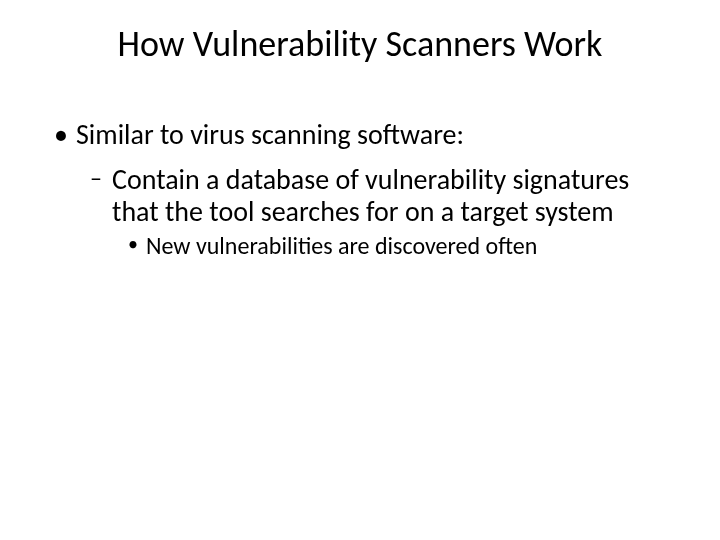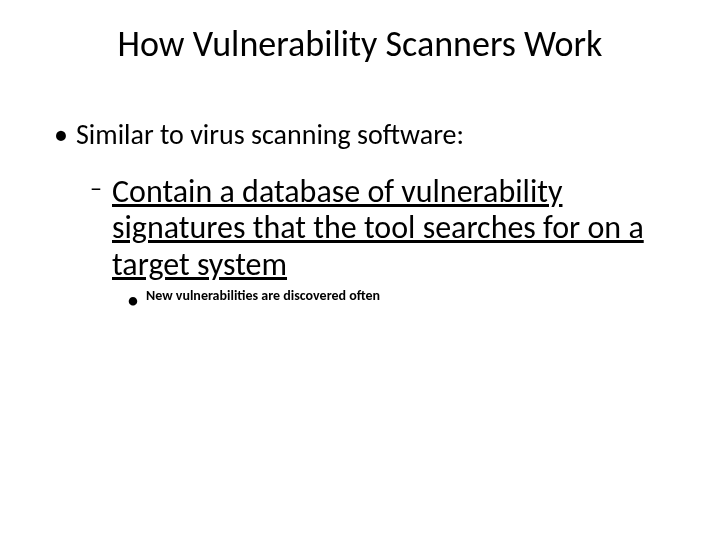--- a/index.html
+++ b/index.html
@@ -36,7 +36,7 @@
   .lvl1 {
     font-size: 28px;
     line-height: 1.2;
-    margin: 0 0 22px 0;
+    margin: 0 0 12px 0;
     padding-left: 22px;
     position: relative;
   }

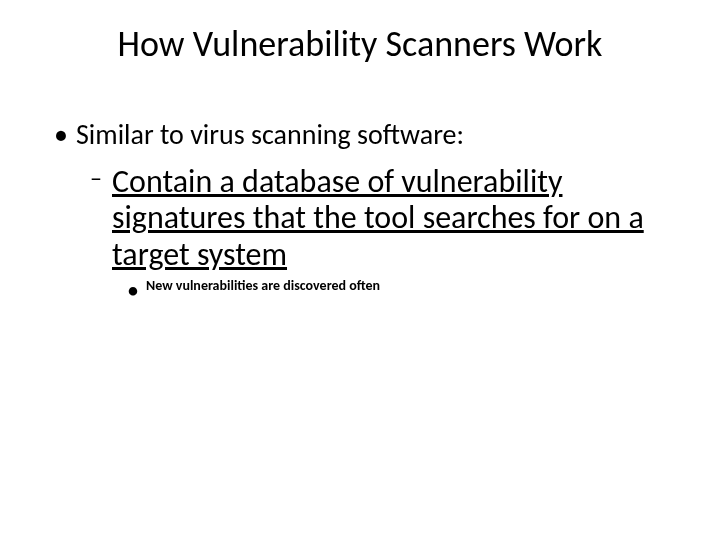--- a/index.html
+++ b/index.html
@@ -48,12 +48,11 @@
     font-size: 28px;
   }
   .lvl2 {
-    font-size: 32px;
+    font-size: 28px;
     line-height: 1.15;
     margin: 4px 0 4px 0;
     padding-left: 58px;
     position: relative;
-    text-decoration: underline;
   }
   .lvl2::before {
     content: "–";

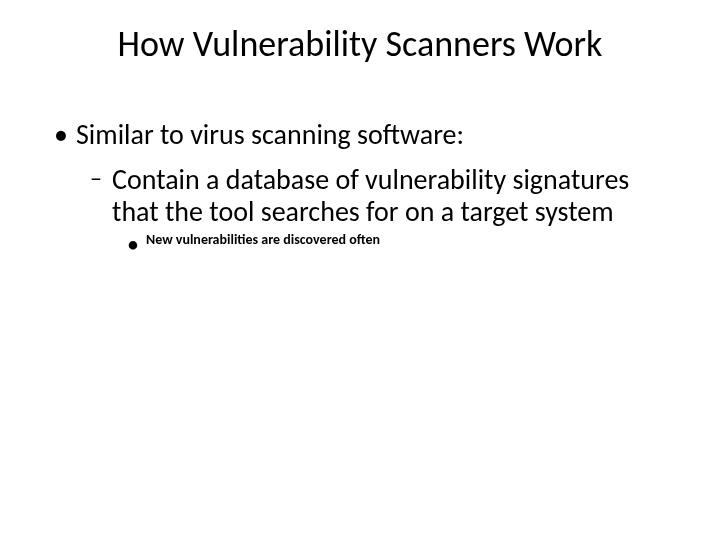--- a/index.html
+++ b/index.html
@@ -62,12 +62,11 @@
     font-size: 24px;
   }
   .lvl3 {
-    font-size: 14px;
+    font-size: 24px;
     line-height: 1.2;
     margin: 2px 0 2px 0;
     padding-left: 92px;
     position: relative;
-    font-weight: bold;
   }
   .lvl3::before {
     content: "•";

